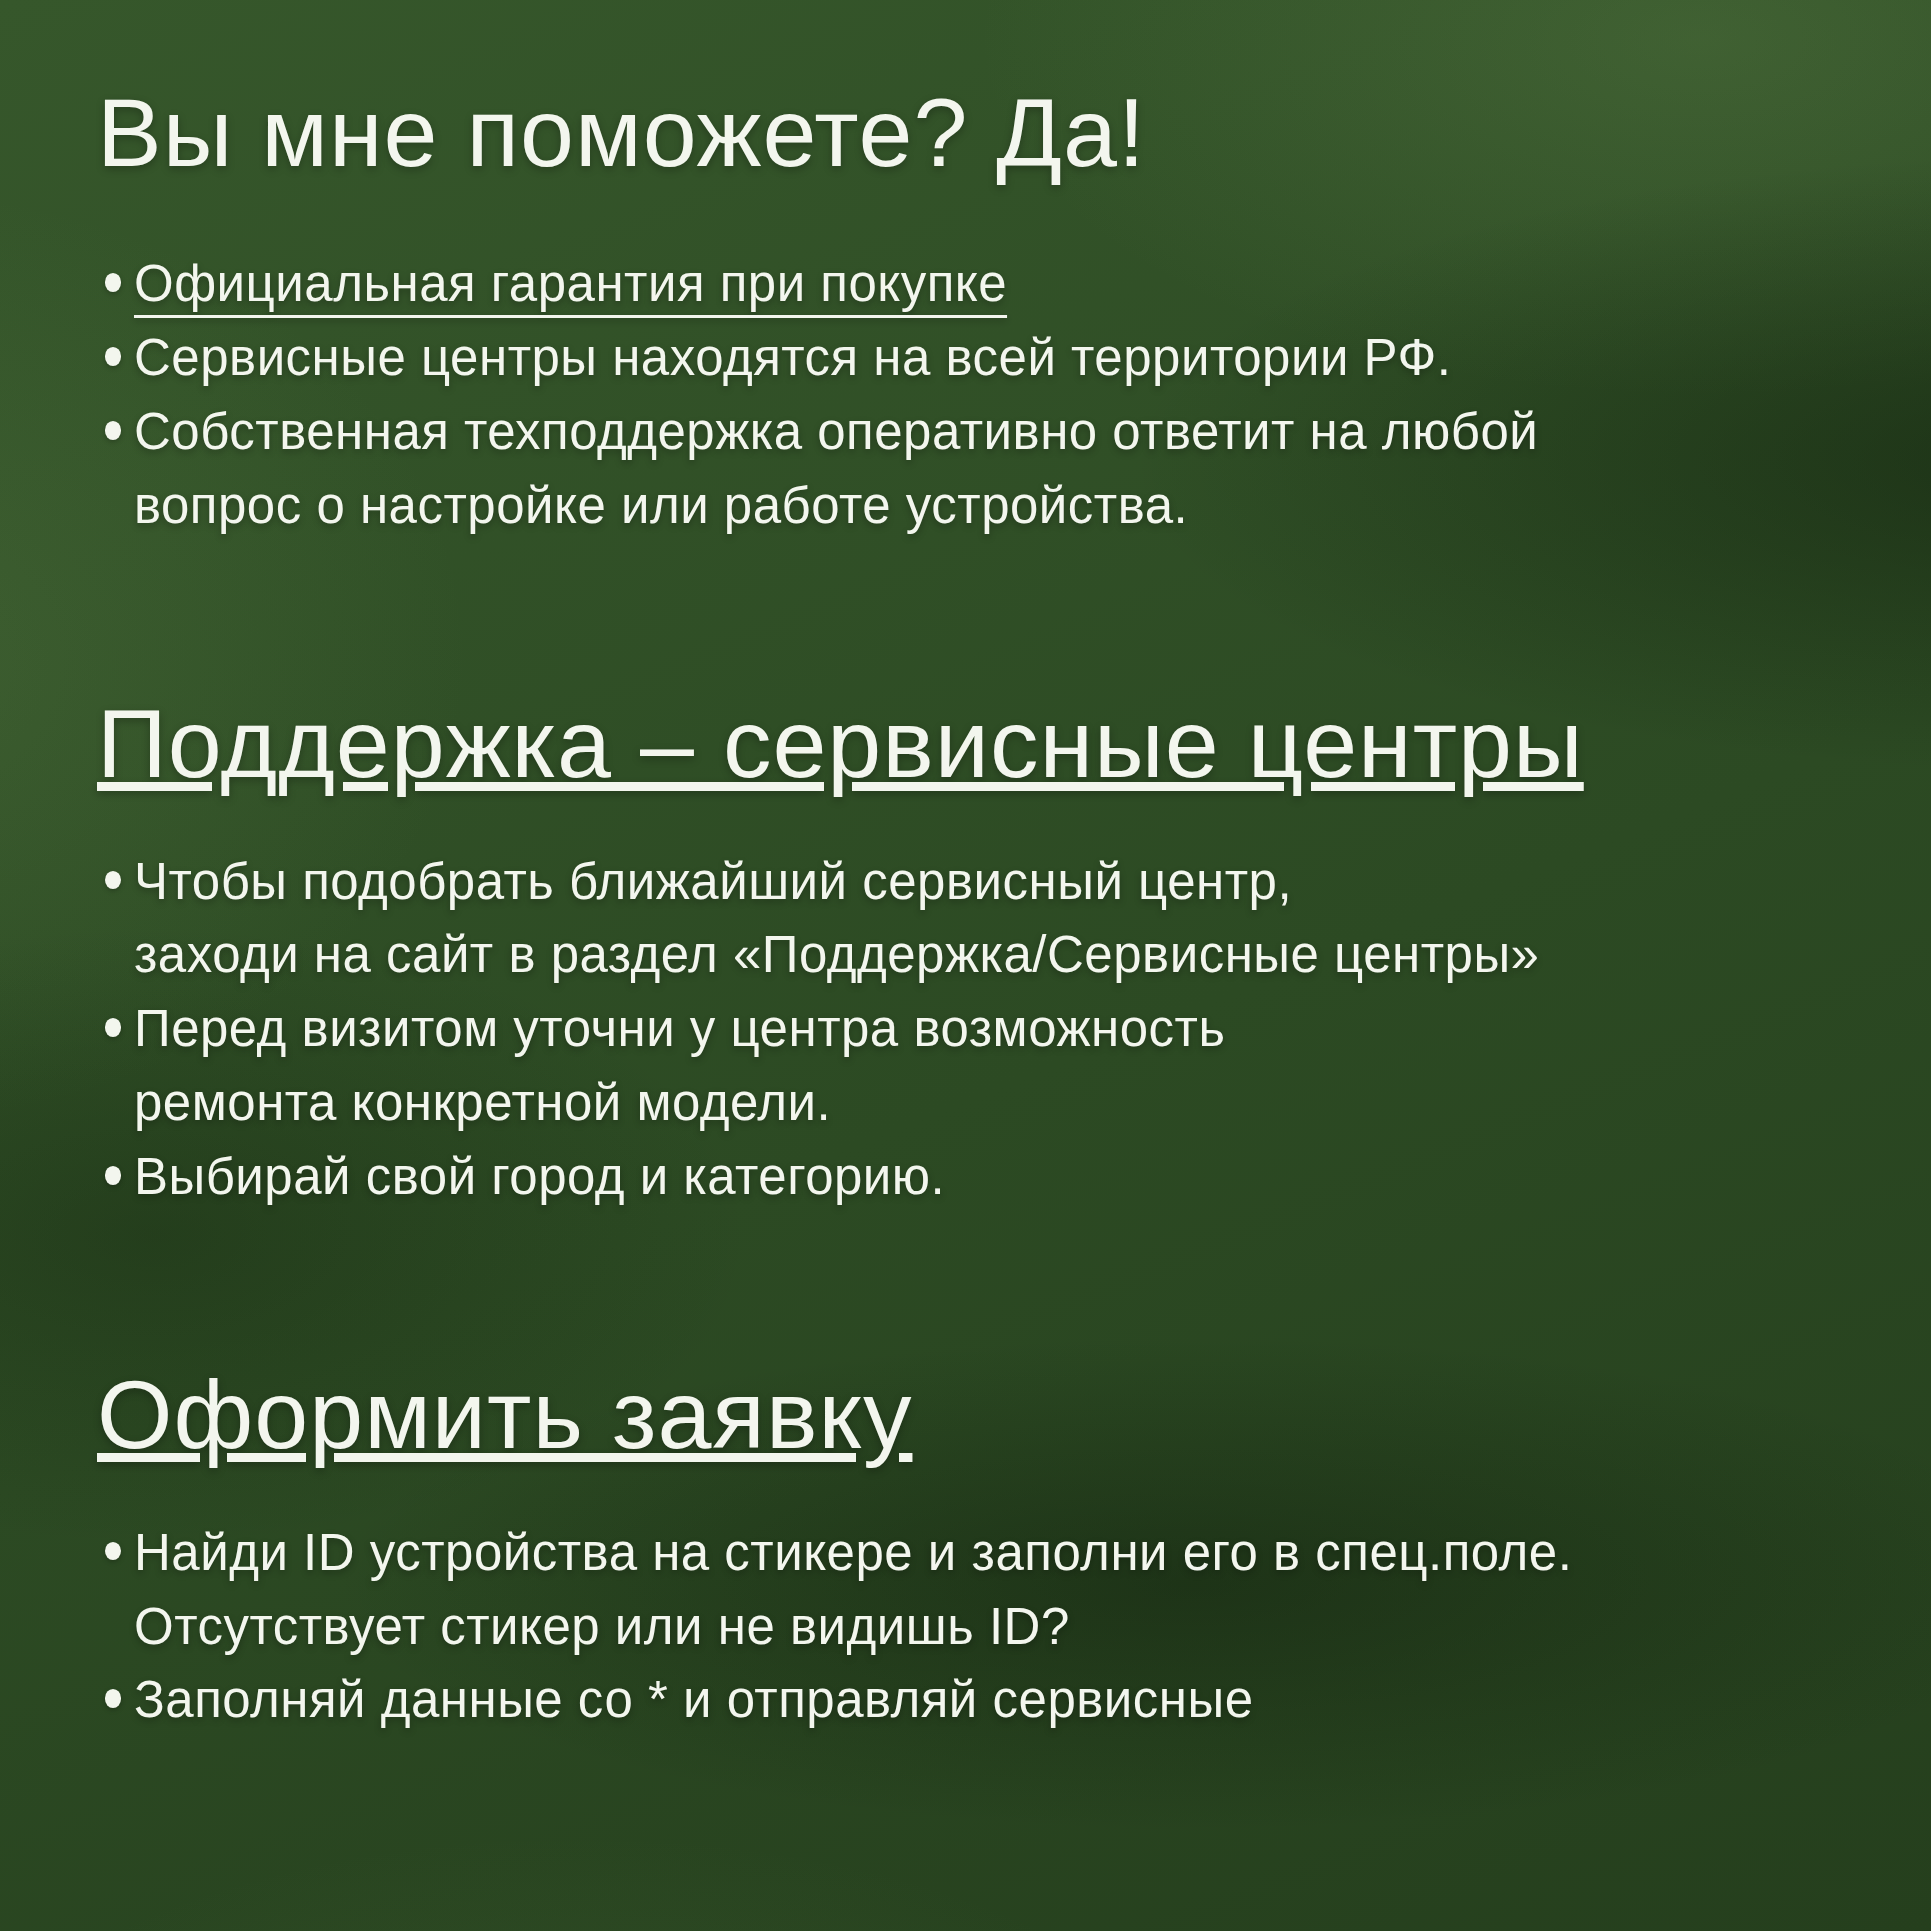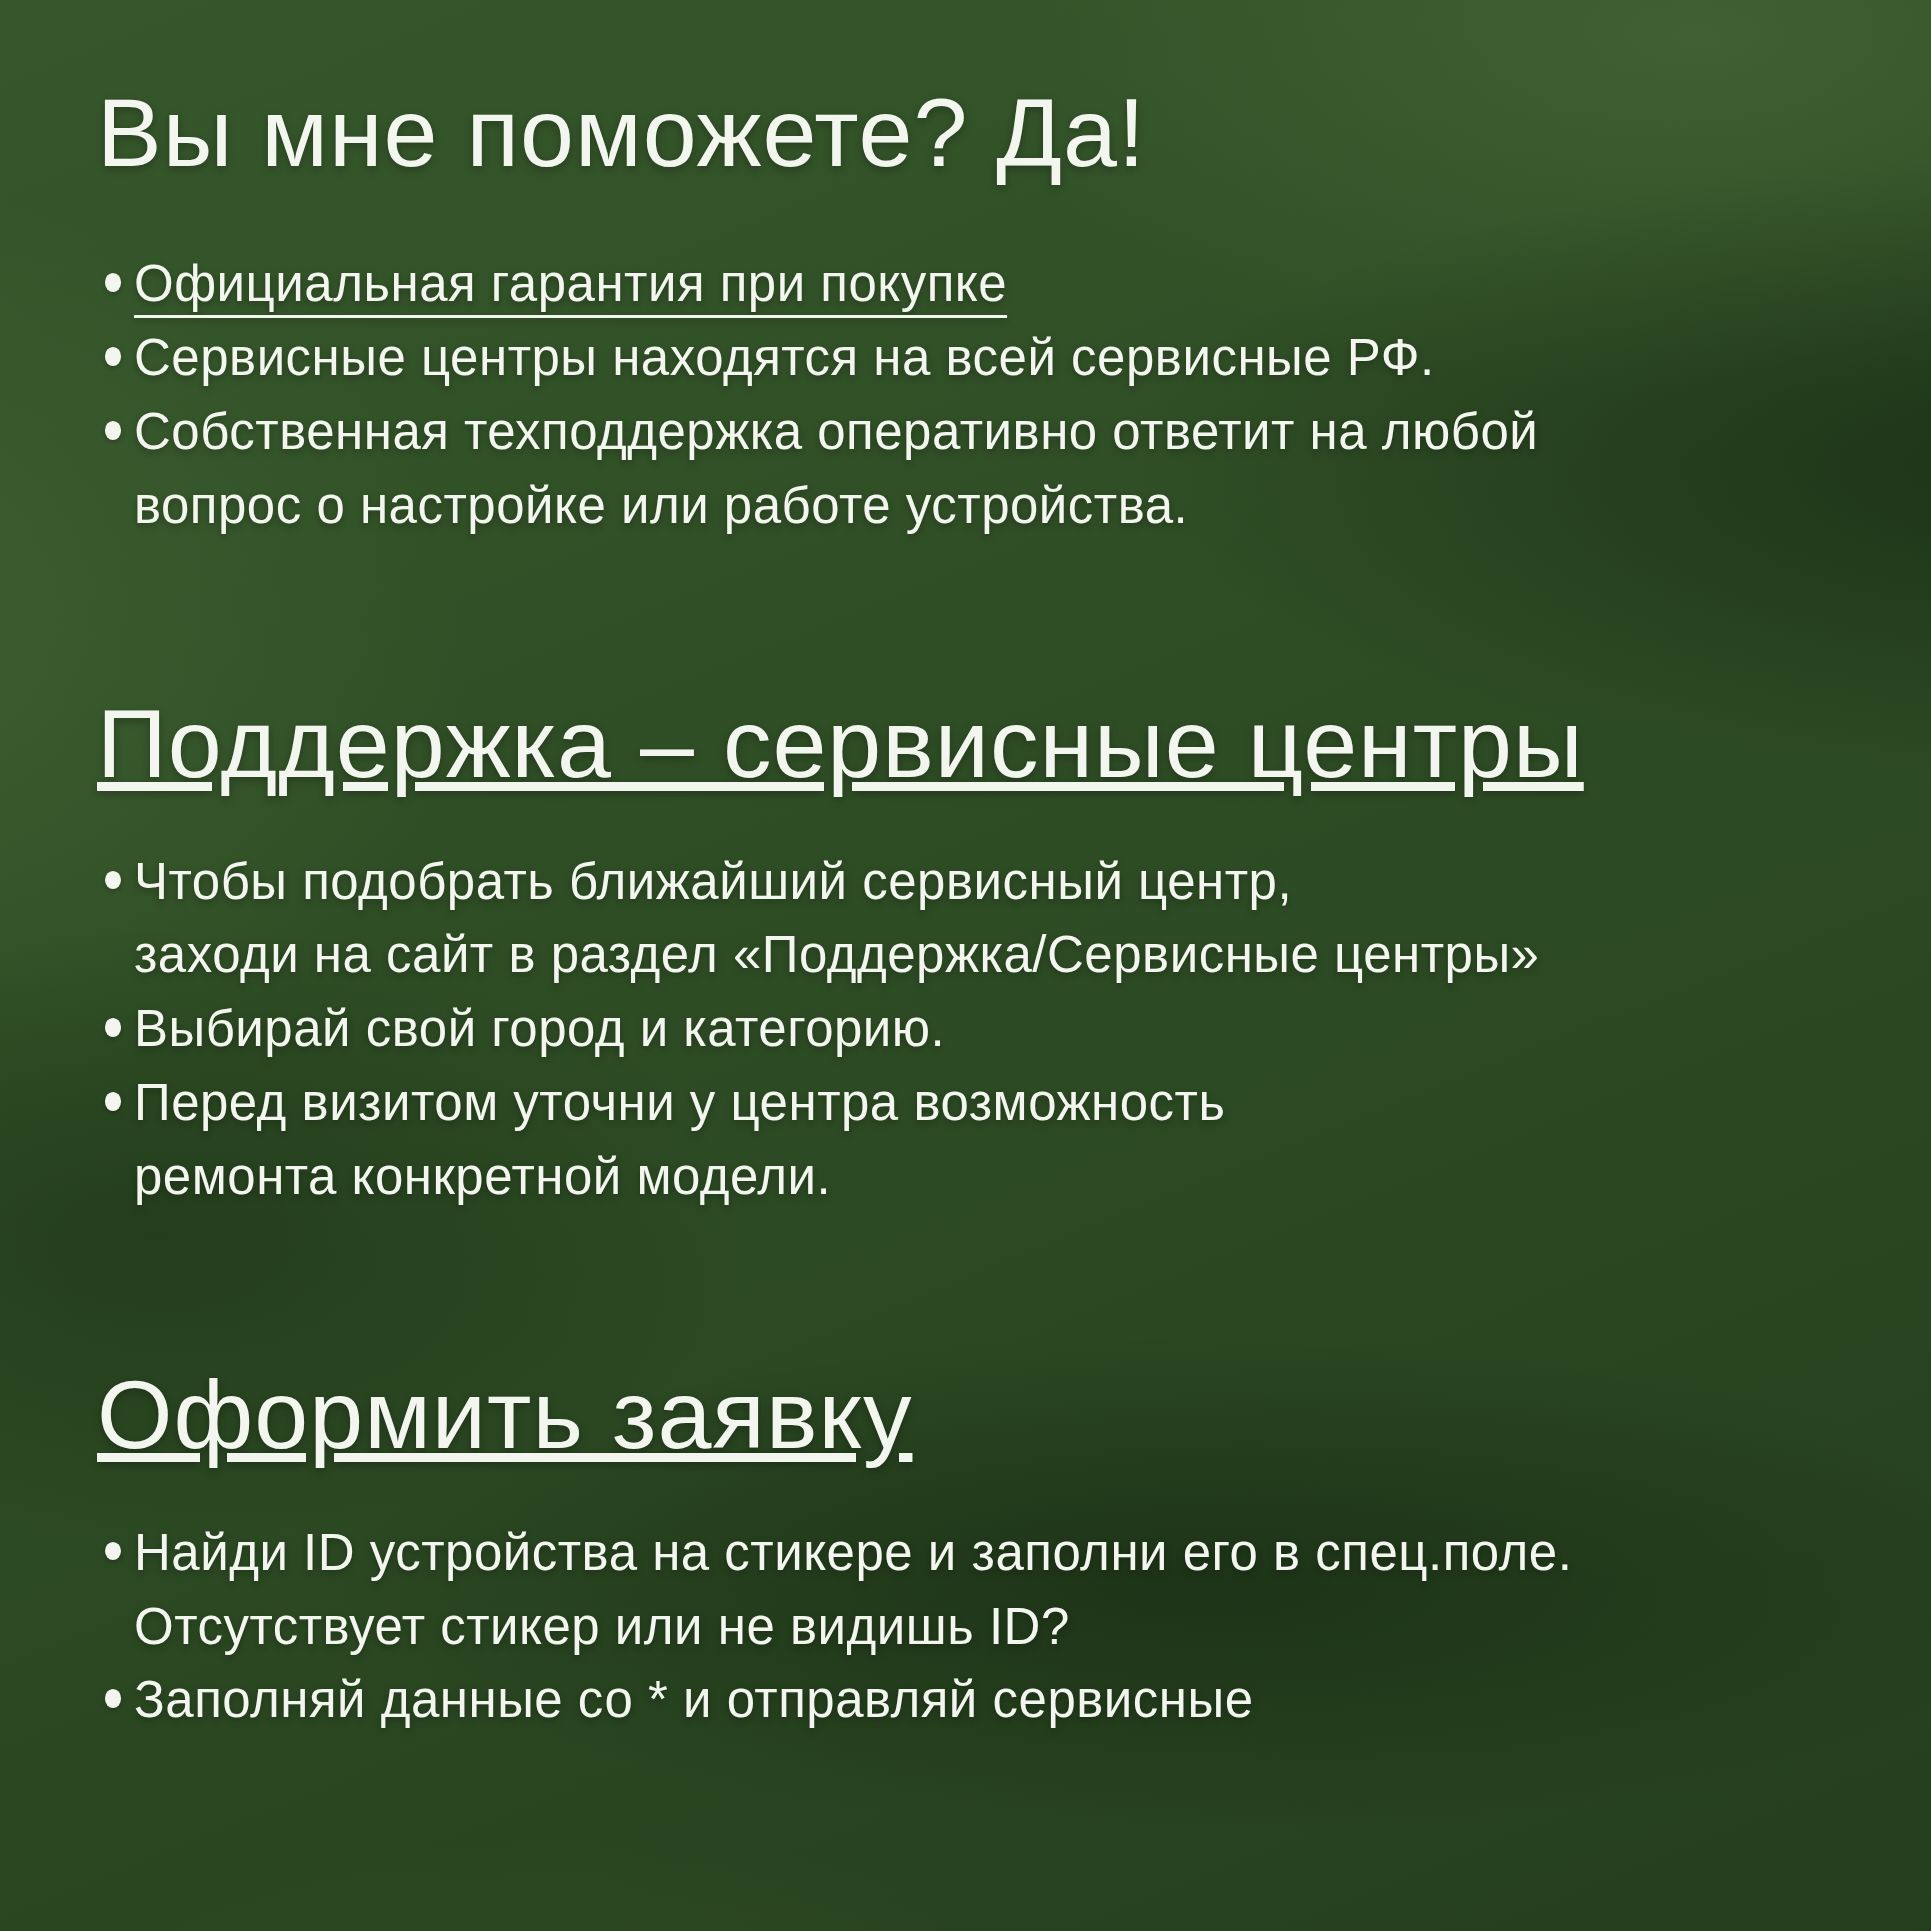--- a/index.html
+++ b/index.html
@@ -88,7 +88,7 @@
       <li>
         <span class="dot"></span>
         <span class="txt">
-          <span class="line">Сервисные центры находятся на всей сервисные РФ.</span>
+          <span class="line">Сервисные центры находятся на всей территории РФ.</span>
         </span>
       </li>
       <li>

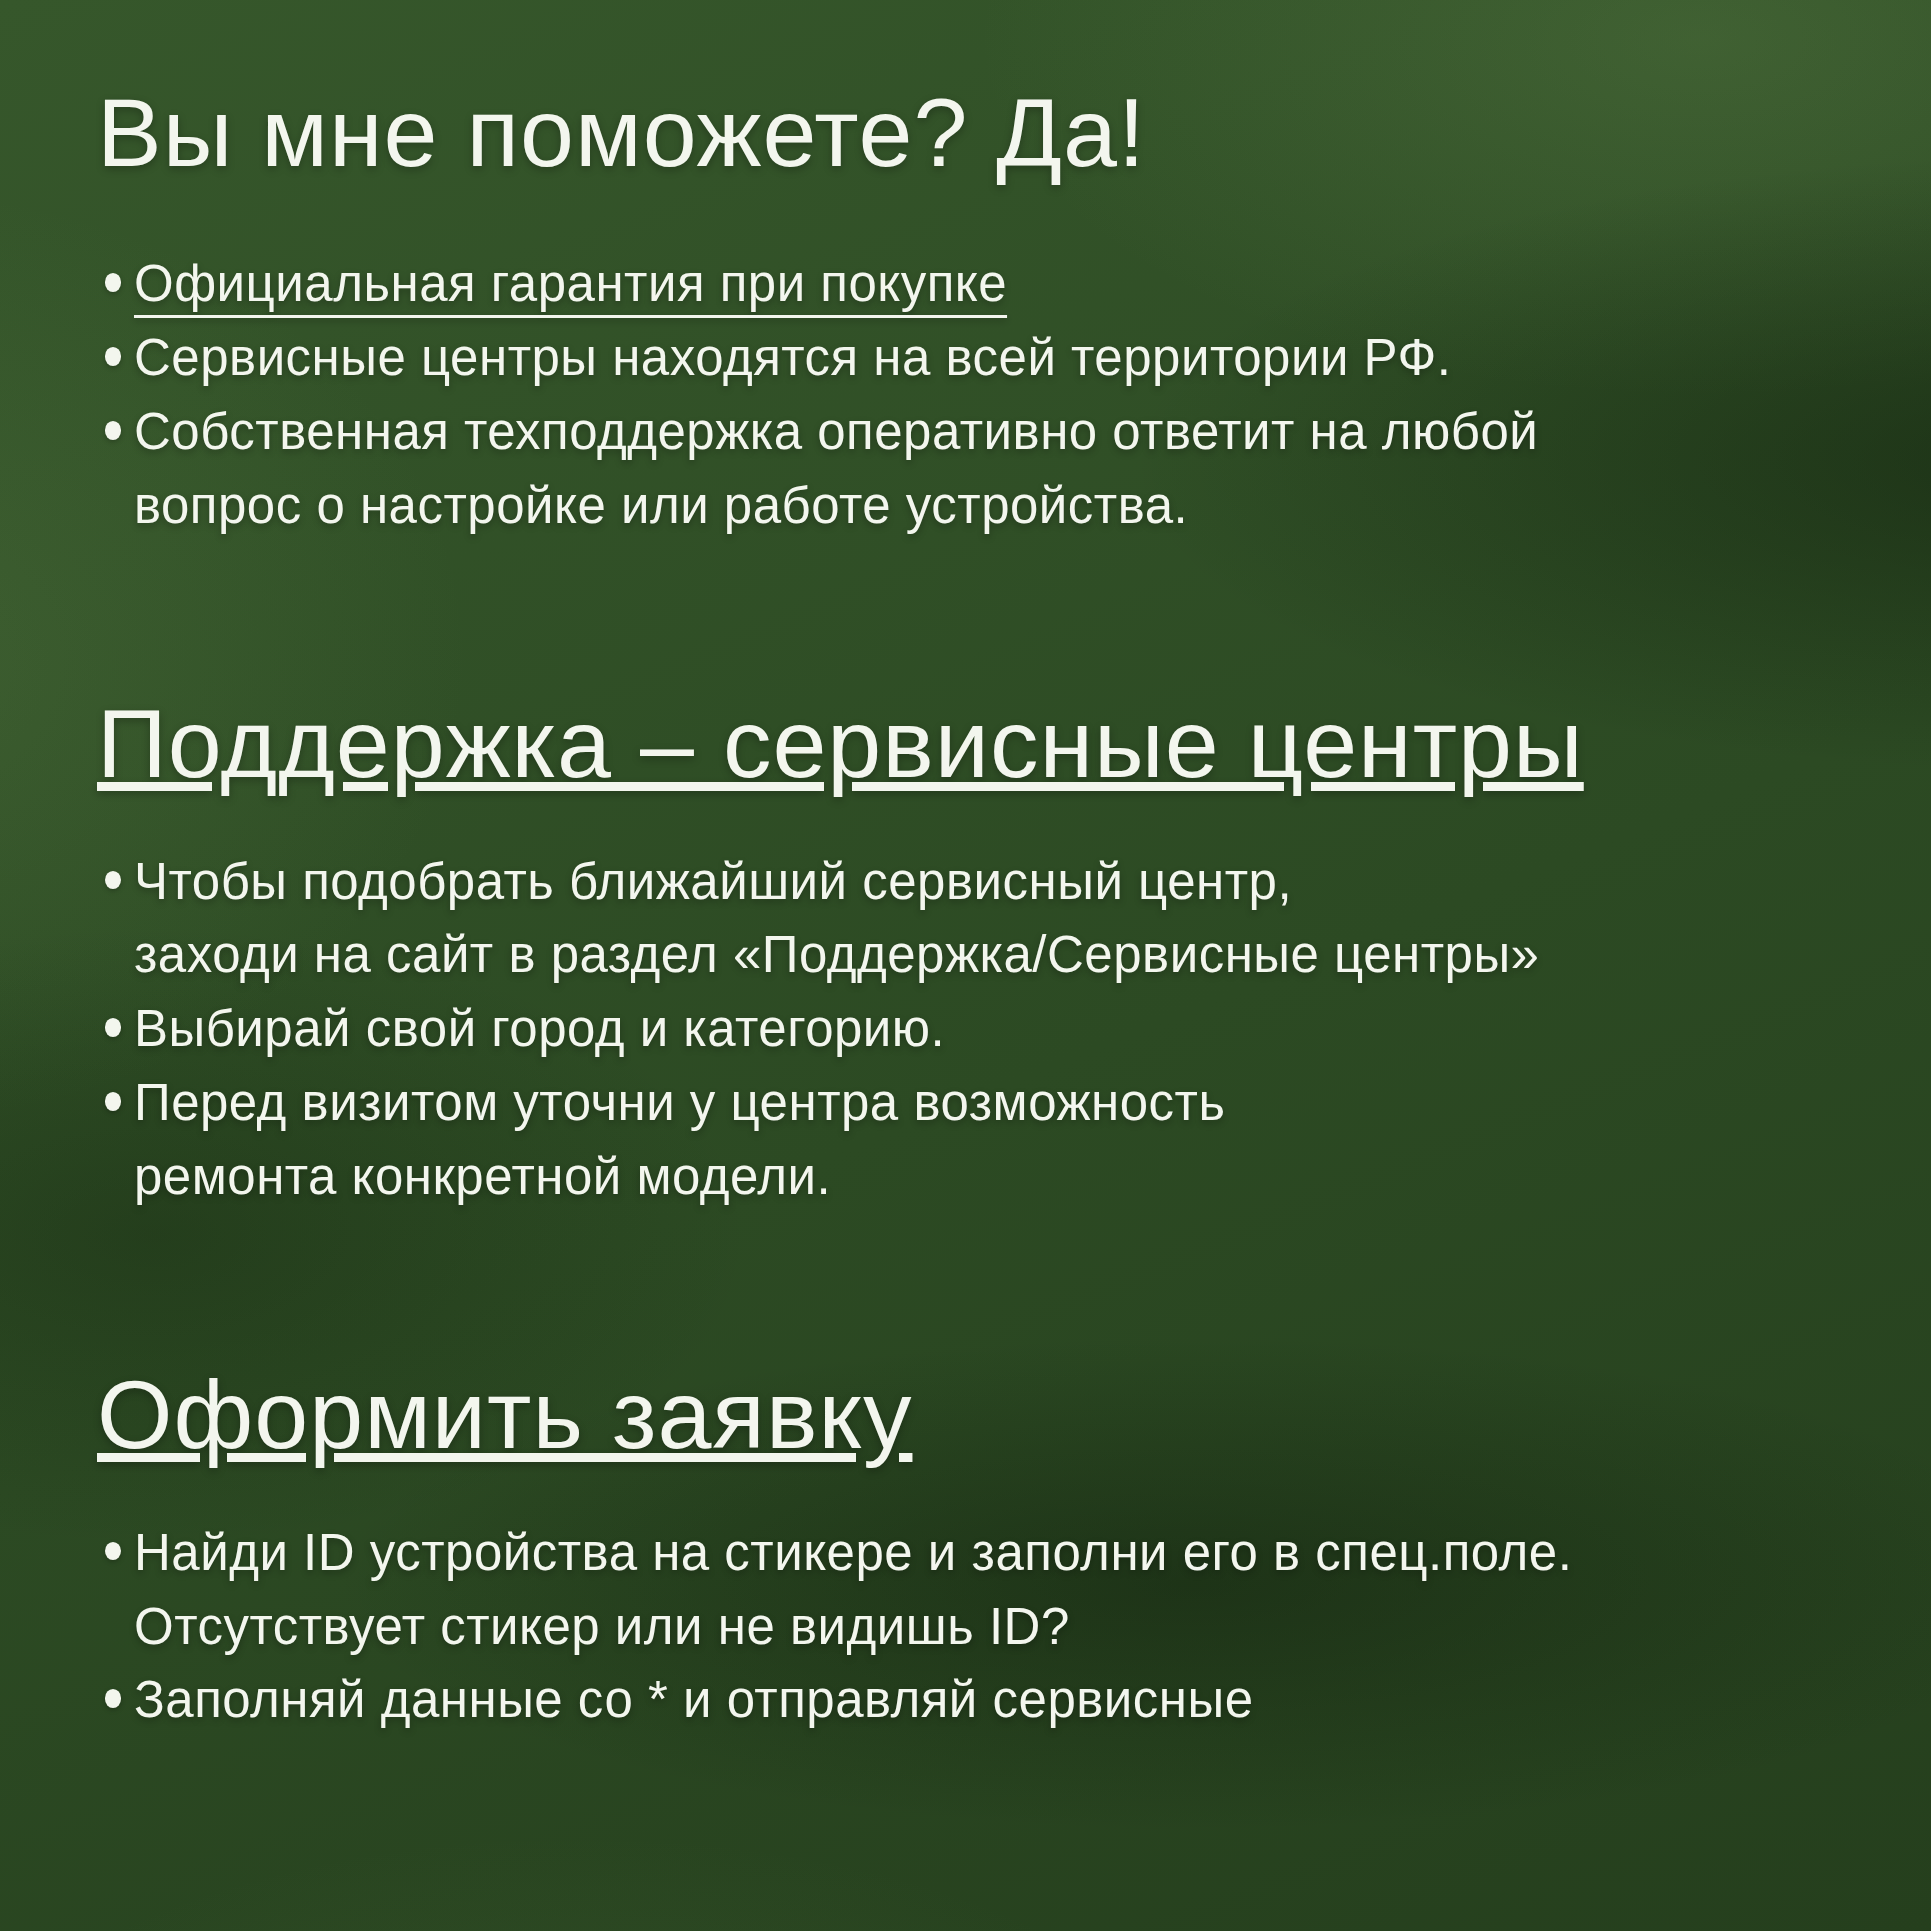--- a/index.html
+++ b/index.html
@@ -114,14 +114,14 @@
       <li>
         <span class="dot"></span>
         <span class="txt">
-          <span class="line">Выбирай свой город и категорию.</span>
+          <span class="line">Перед визитом уточни у центра возможность</span>
+          <span class="line">ремонта конкретной модели.</span>
         </span>
       </li>
       <li>
         <span class="dot"></span>
         <span class="txt">
-          <span class="line">Перед визитом уточни у центра возможность</span>
-          <span class="line">ремонта конкретной модели.</span>
+          <span class="line">Выбирай свой город и категорию.</span>
         </span>
       </li>
     </ul>

